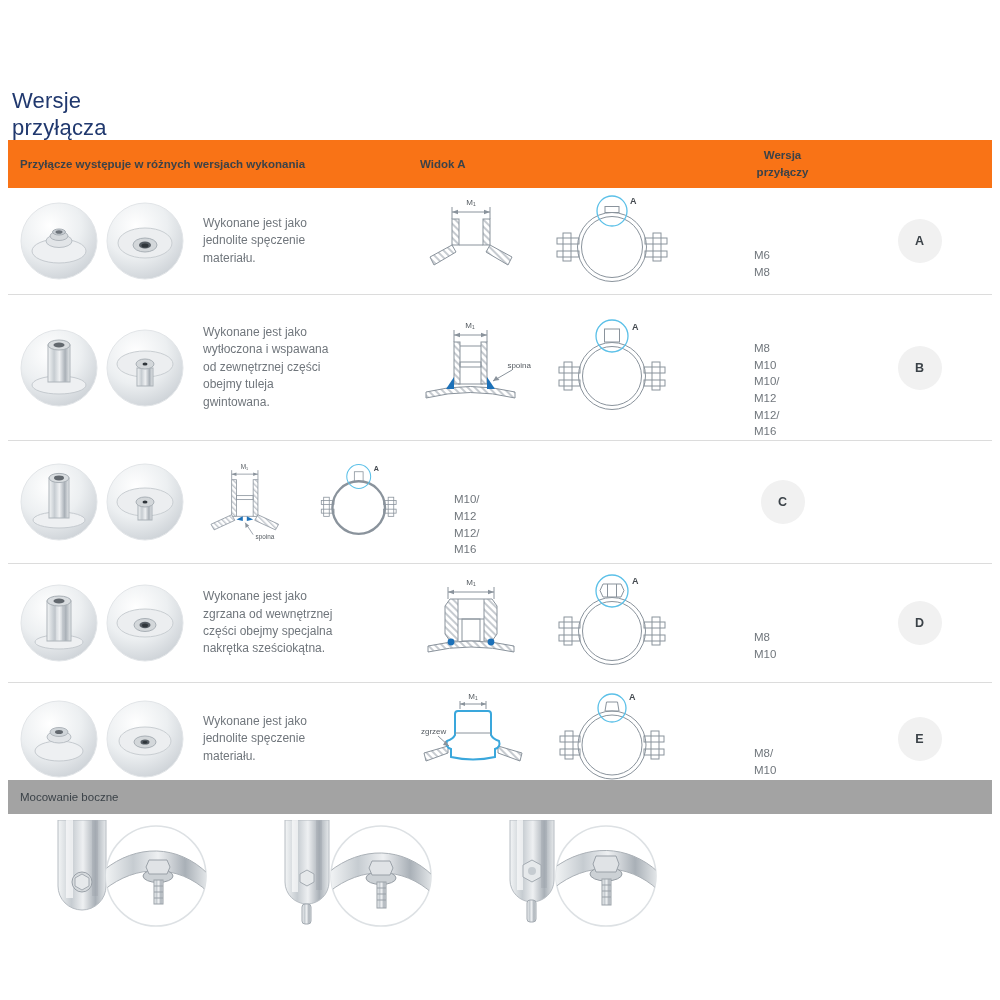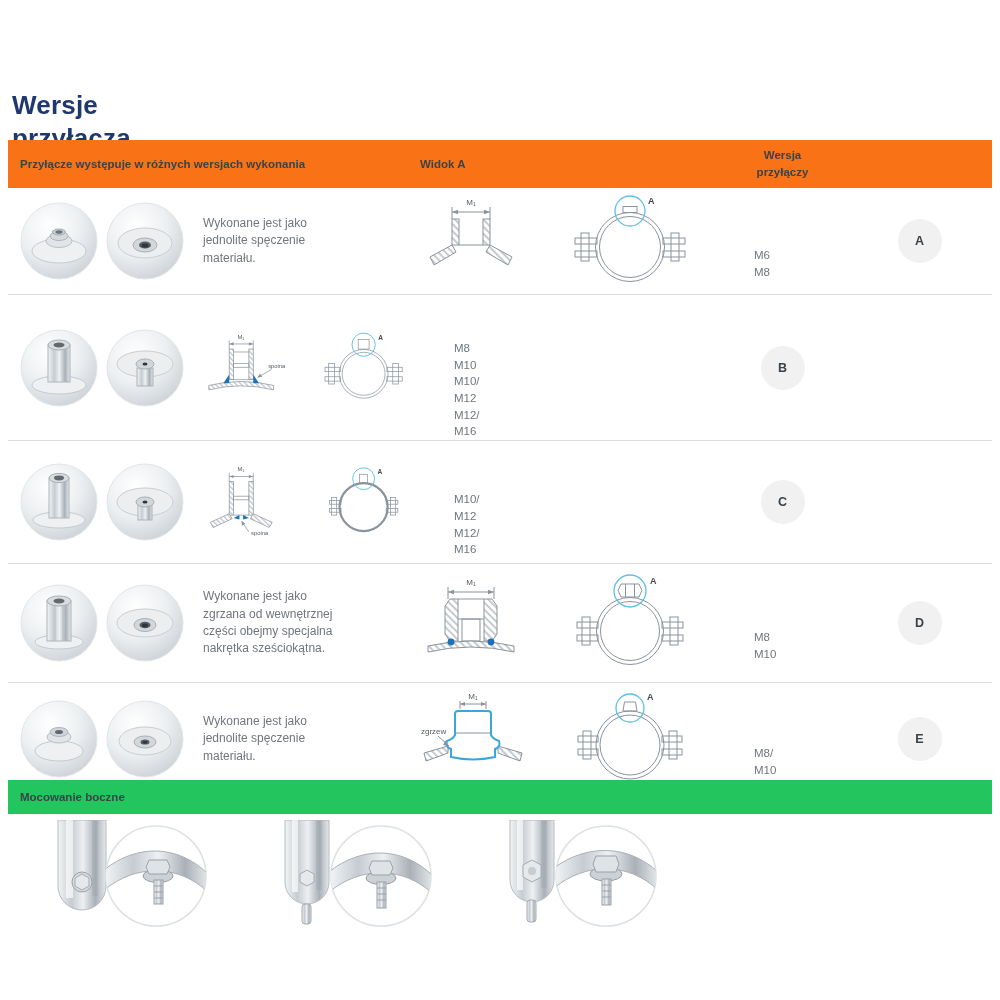--- a/index.html
+++ b/index.html
@@ -6,7 +6,7 @@
   .page{position:relative;width:1000px;height:1000px;background:#fff;
         font-family:"Liberation Sans","DejaVu Sans",sans-serif;color:#3b4248;overflow:hidden;}
   .title{position:absolute;left:12px;top:72px;width:150px;
-         font-size:26px;line-height:1.25;font-weight:bold;color:#20386e;letter-spacing:.2px;}
+         font-size:22px;line-height:1.25;font-weight:normal;color:#20386e;letter-spacing:.2px;}
   .thead{position:absolute;left:8px;right:8px;top:140px;height:48px;background:#f97316;
          display:grid;grid-template-columns:195px 215px 300px 145px auto;align-items:center;
          font-size:11.5px;font-weight:600;color:#3b4248;}

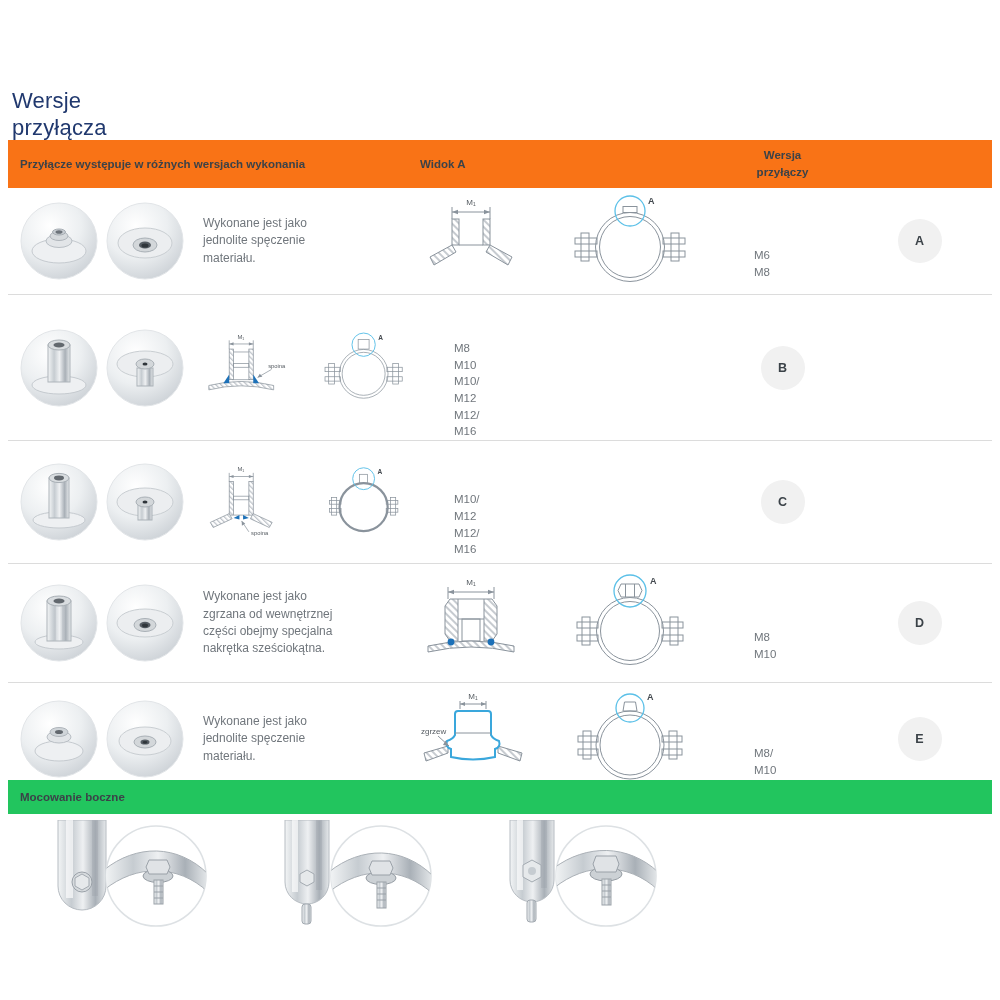--- a/index.html
+++ b/index.html
@@ -21,7 +21,7 @@
   .trow:last-child{border-bottom:none;}
   .photos{display:flex;gap:8px;padding-left:12px;}
   .desc{width:140px;font-size:12px;line-height:1.45;color:#70767c;}
-  .drawingcell{display:flex;align-items:flex-start;gap:22px;}
+  .drawingcell{display:flex;align-items:flex-start;gap:4px;}
   .m1{padding-left:36px;font-size:11.5px;line-height:1.45;color:#70767c;white-space:pre-line;margin-top:45px;}
   .vercell{display:flex;justify-content:center;padding-right:16px;}
   .badge{width:44px;height:44px;border-radius:50%;background:#f1f1f1;display:flex;

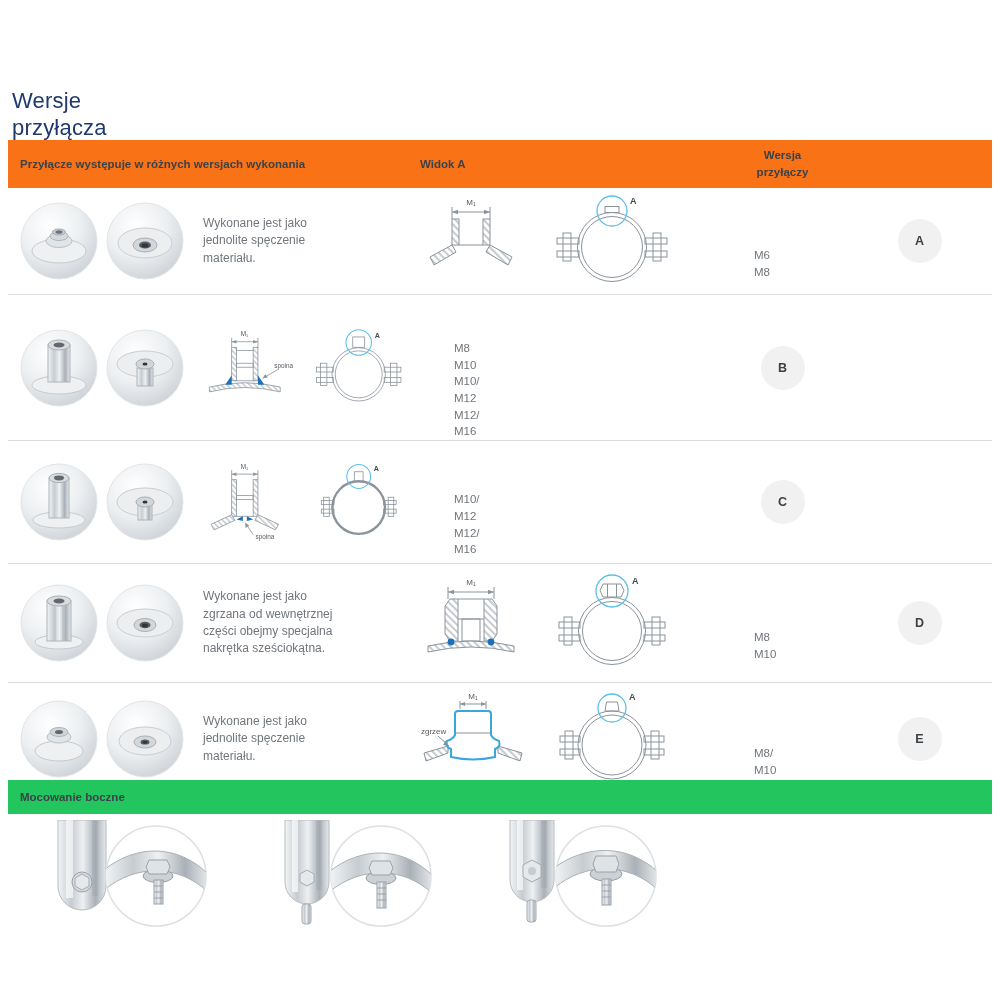--- a/index.html
+++ b/index.html
@@ -147,6 +147,7 @@
           <ellipse cy="-4" rx="2.5" ry="1.6" fill="#2f353a"></ellipse>
         </svg>
       </div>
+      <div class="desc">Wykonane jest jako wytłoczona i wspawana od zewnętrznej części obejmy tuleja gwintowana.</div>
       <div class="drawingcell">
         <svg width="115" height="100" viewBox="0 0 115 100">
           <line class="dline" x1="36" y1="12" x2="36" y2="24"></line>

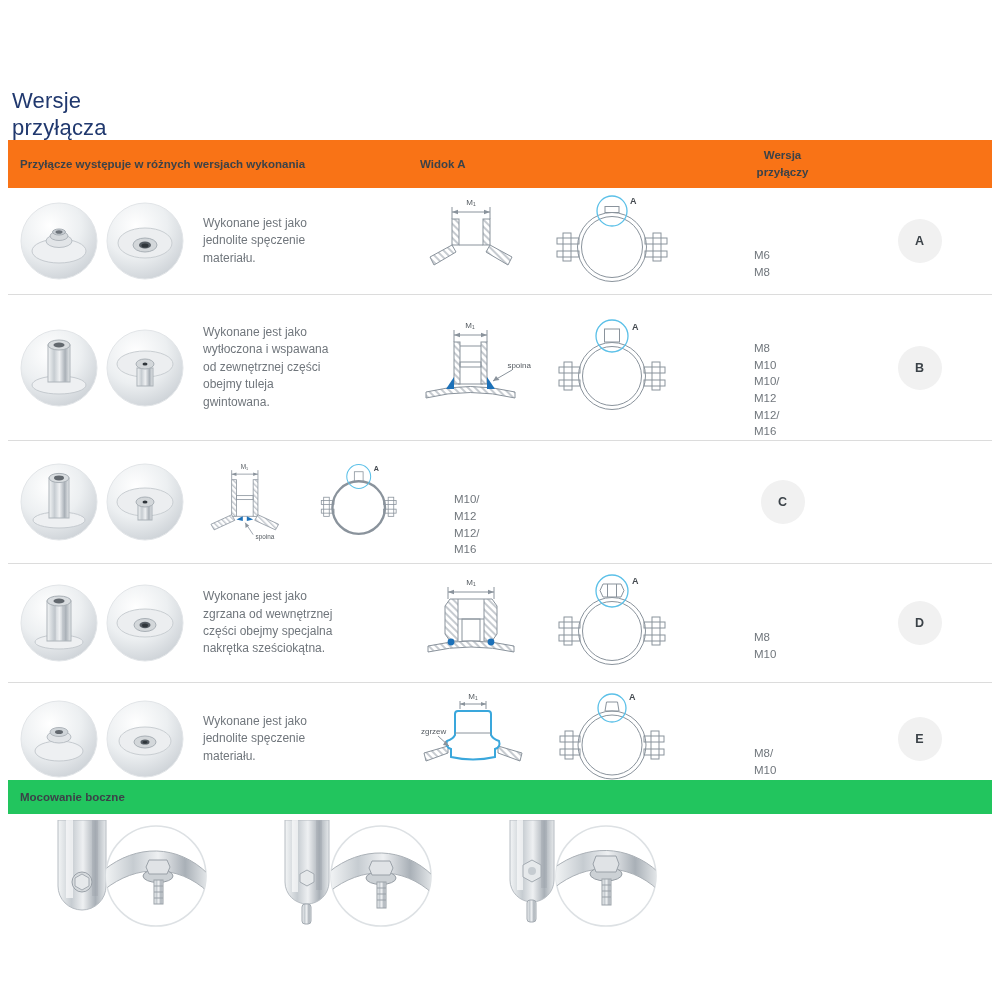--- a/index.html
+++ b/index.html
@@ -26,9 +26,9 @@
   .vercell{display:flex;justify-content:center;padding-right:16px;}
   .badge{width:44px;height:44px;border-radius:50%;background:#f1f1f1;display:flex;
          align-items:center;justify-content:center;font-size:12.5px;font-weight:600;color:#3b4248;}
-  .sideband{position:absolute;left:8px;right:8px;top:780px;height:34px;background:#22c55e;
+  .sideband{position:absolute;left:8px;right:8px;top:780px;height:34px;background:#a3a3a3;
             display:flex;align-items:center;padding-left:12px;box-sizing:border-box;
-            font-size:11.5px;font-weight:700;color:#3b4248;}
+            font-size:11.5px;font-weight:400;color:#3b4248;}
   .sidephotos{position:absolute;left:36px;top:820px;display:flex;gap:50px;}
   svg text{font-family:"Liberation Sans","DejaVu Sans",sans-serif;}
   .dtext{font-size:8px;fill:#555b61;}

